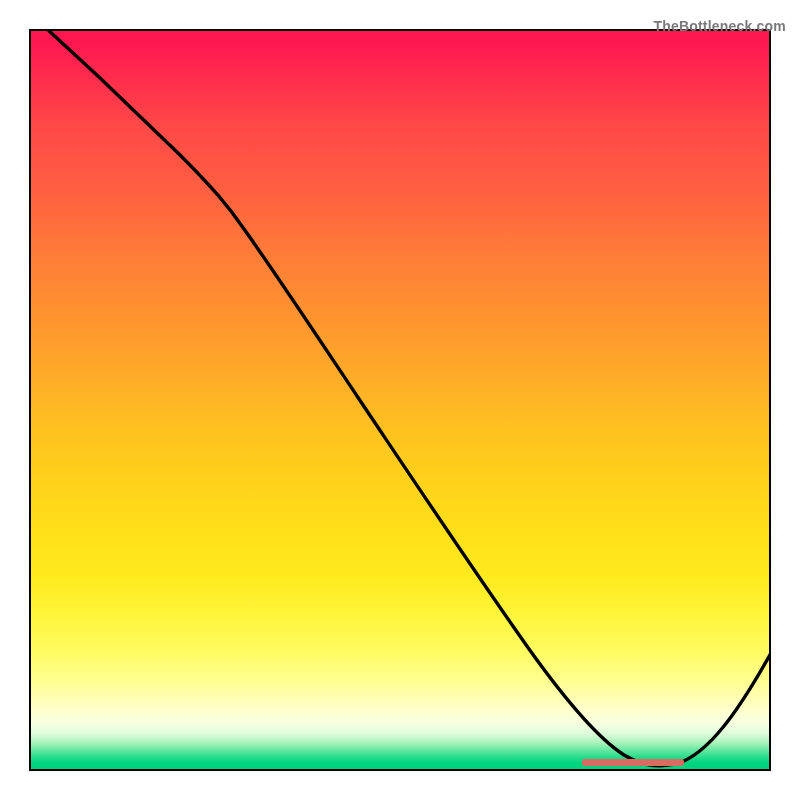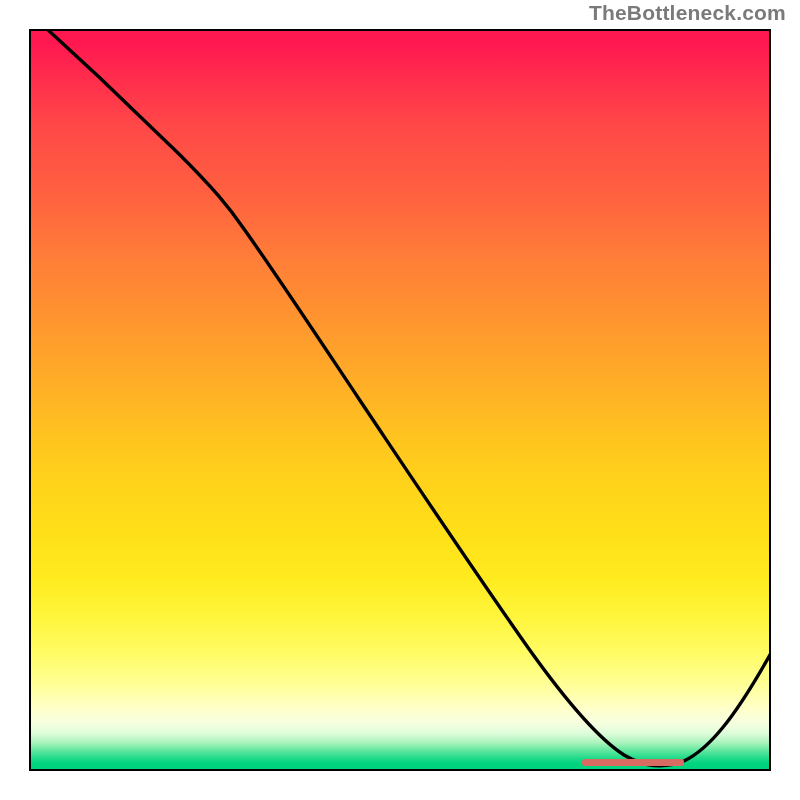--- a/index.html
+++ b/index.html
@@ -13,9 +13,9 @@
   }
   .watermark {
     position: absolute;
-    top: 1px;
+    top: 18px;
     right: 14px;
-    font-size: 21px;
+    font-size: 14px;
     font-weight: bold;
     color: #7a7a7a;
     letter-spacing: 0.2px;

